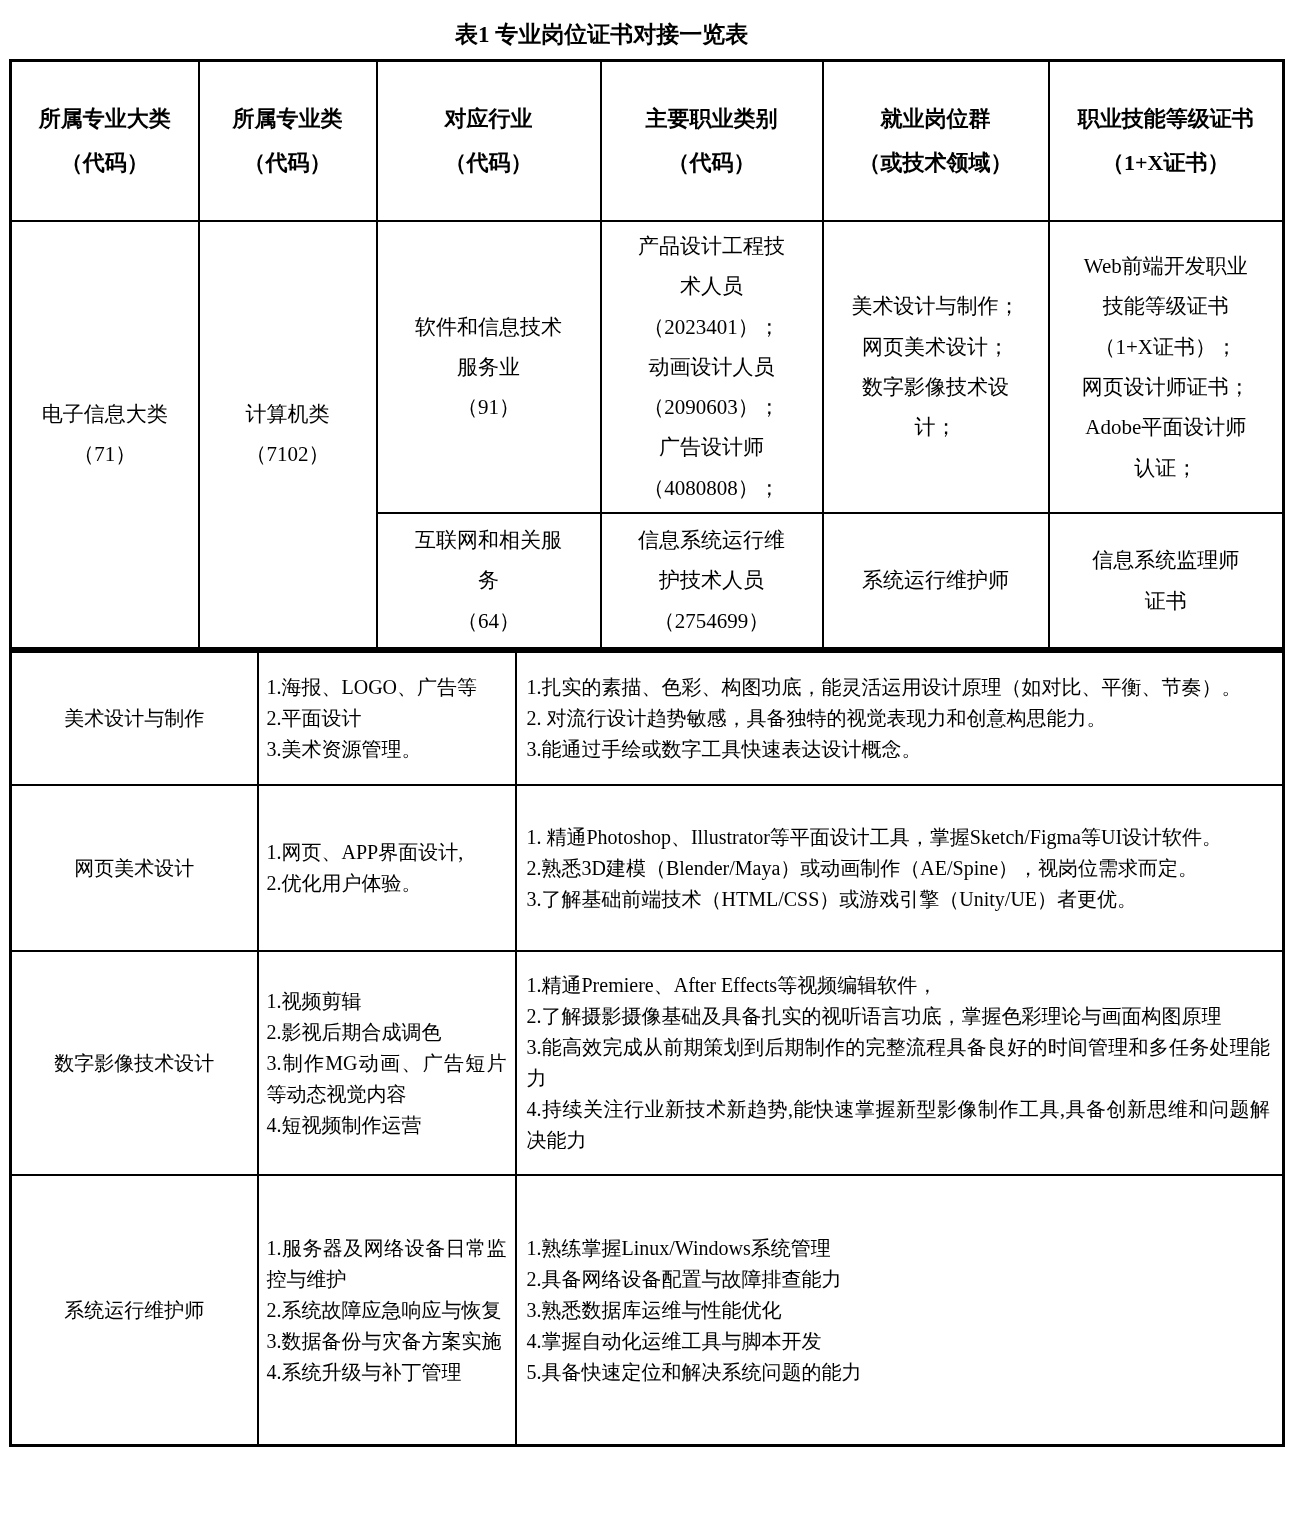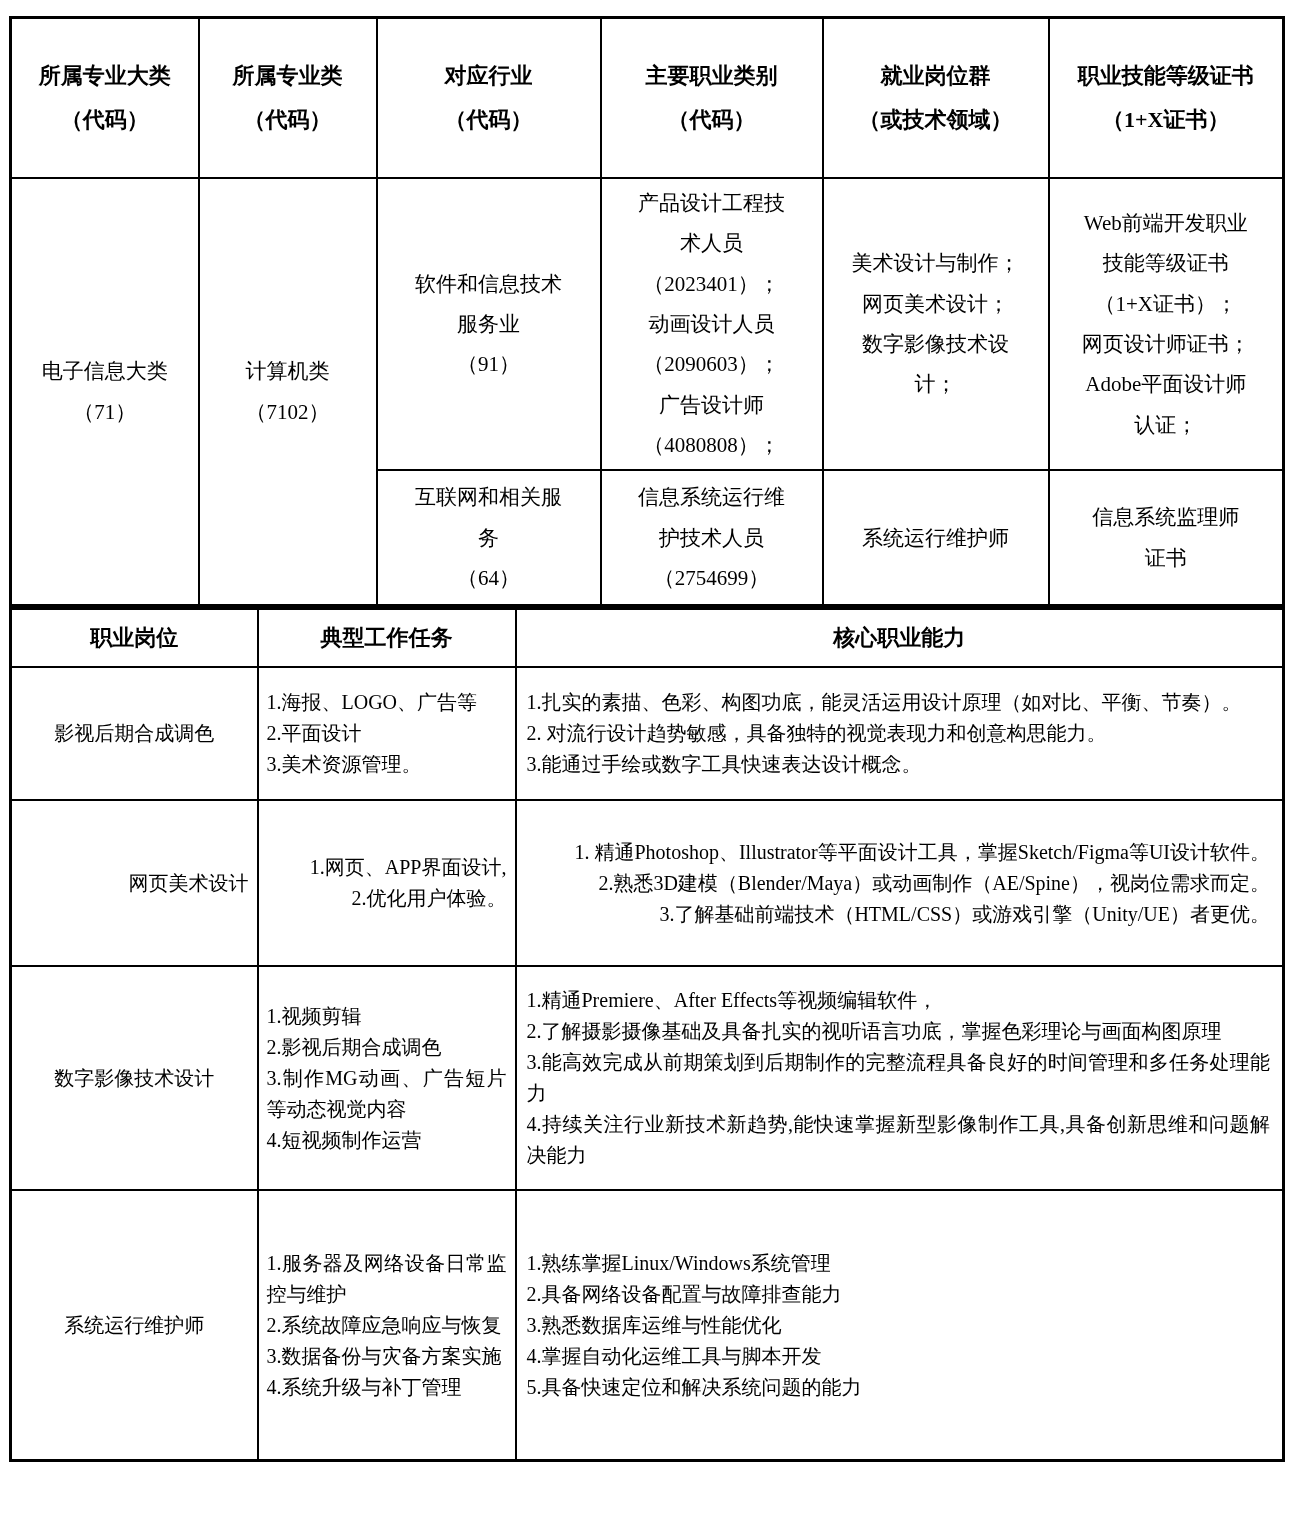--- a/index.html
+++ b/index.html
@@ -82,6 +82,7 @@
 
 <div class="page">
 
+  <div class="tbl-title" id="t1-title">表1 专业岗位证书对接一览表</div>
 
   <table class="tbl" id="t1">
     <colgroup>

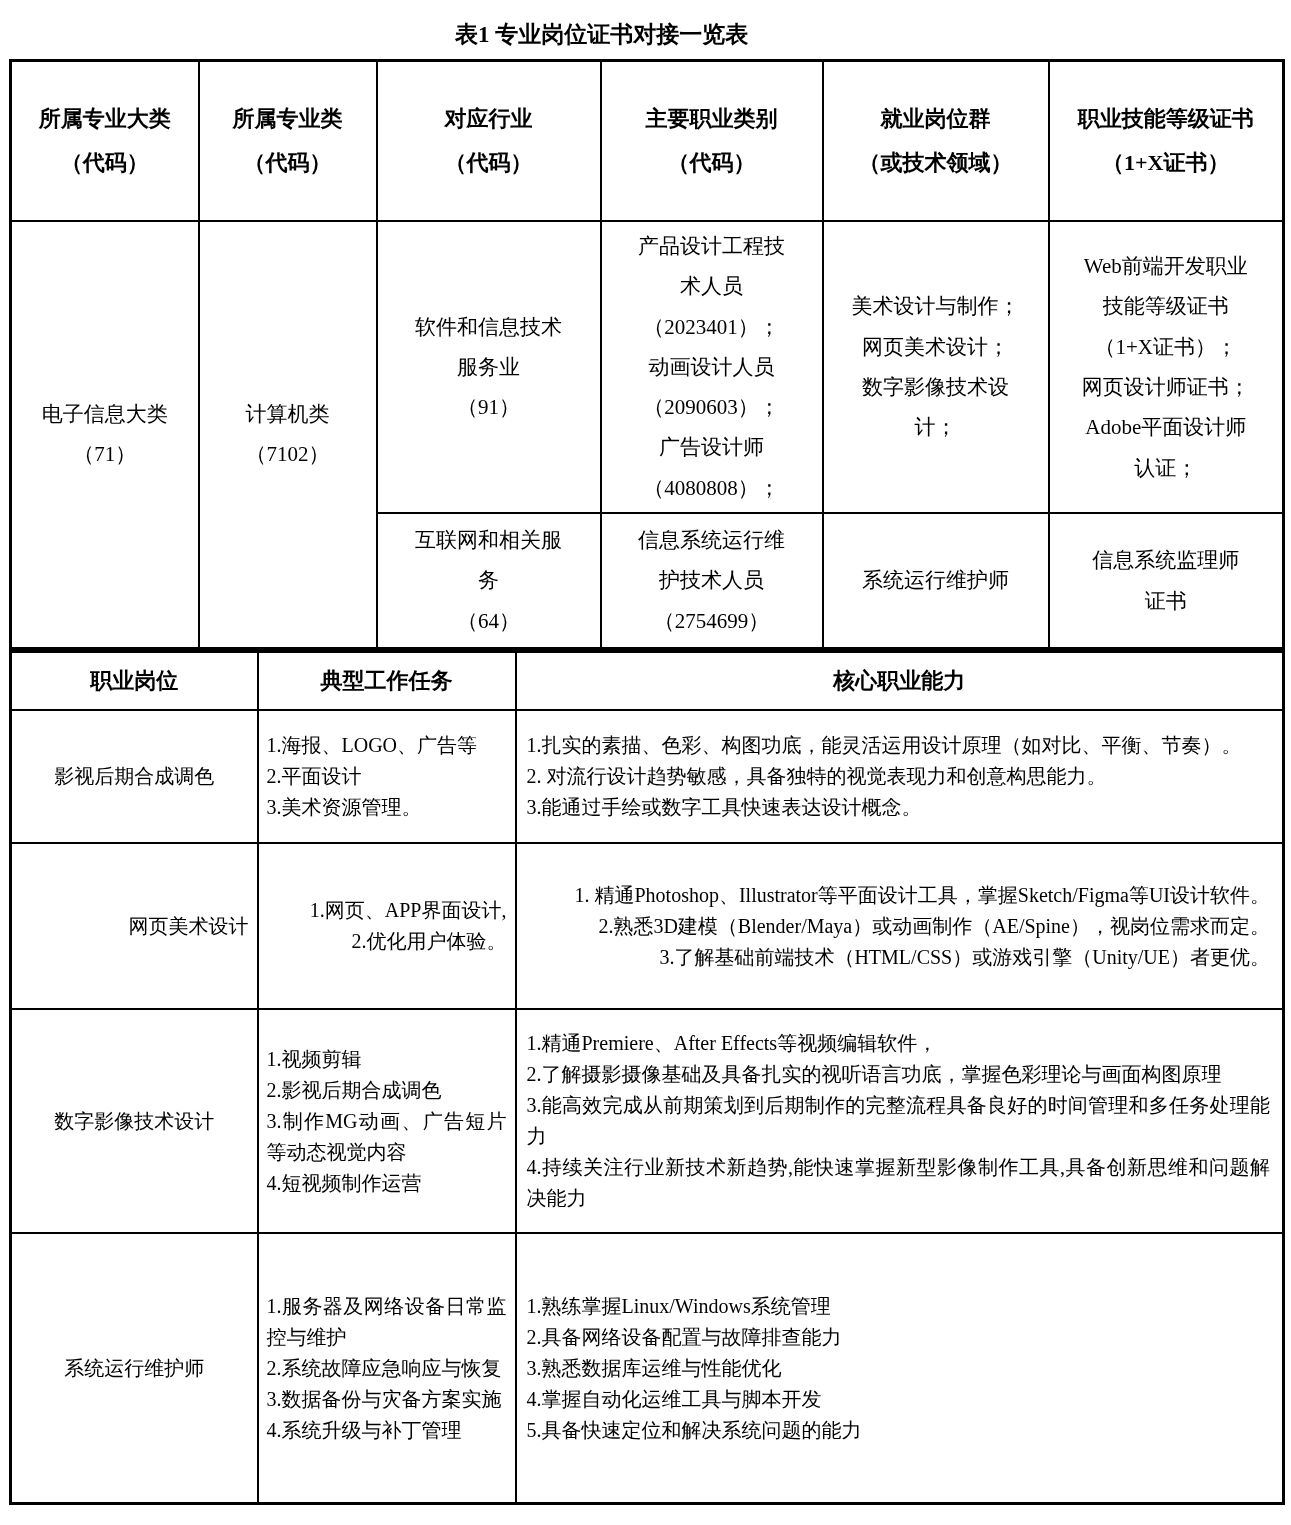--- a/index.html
+++ b/index.html
@@ -156,11 +156,6 @@
         <col style="width:768px">
     </colgroup>
     <tbody>
-      <tr>
-        <th>职业岗位</th>
-        <th>典型工作任务</th>
-        <th>核心职业能力</th>
-      </tr>
       <tr class="r1">
         <td class="pos">影视后期合成调色</td>
         <td class="tasks">1.海报、LOGO、广告等

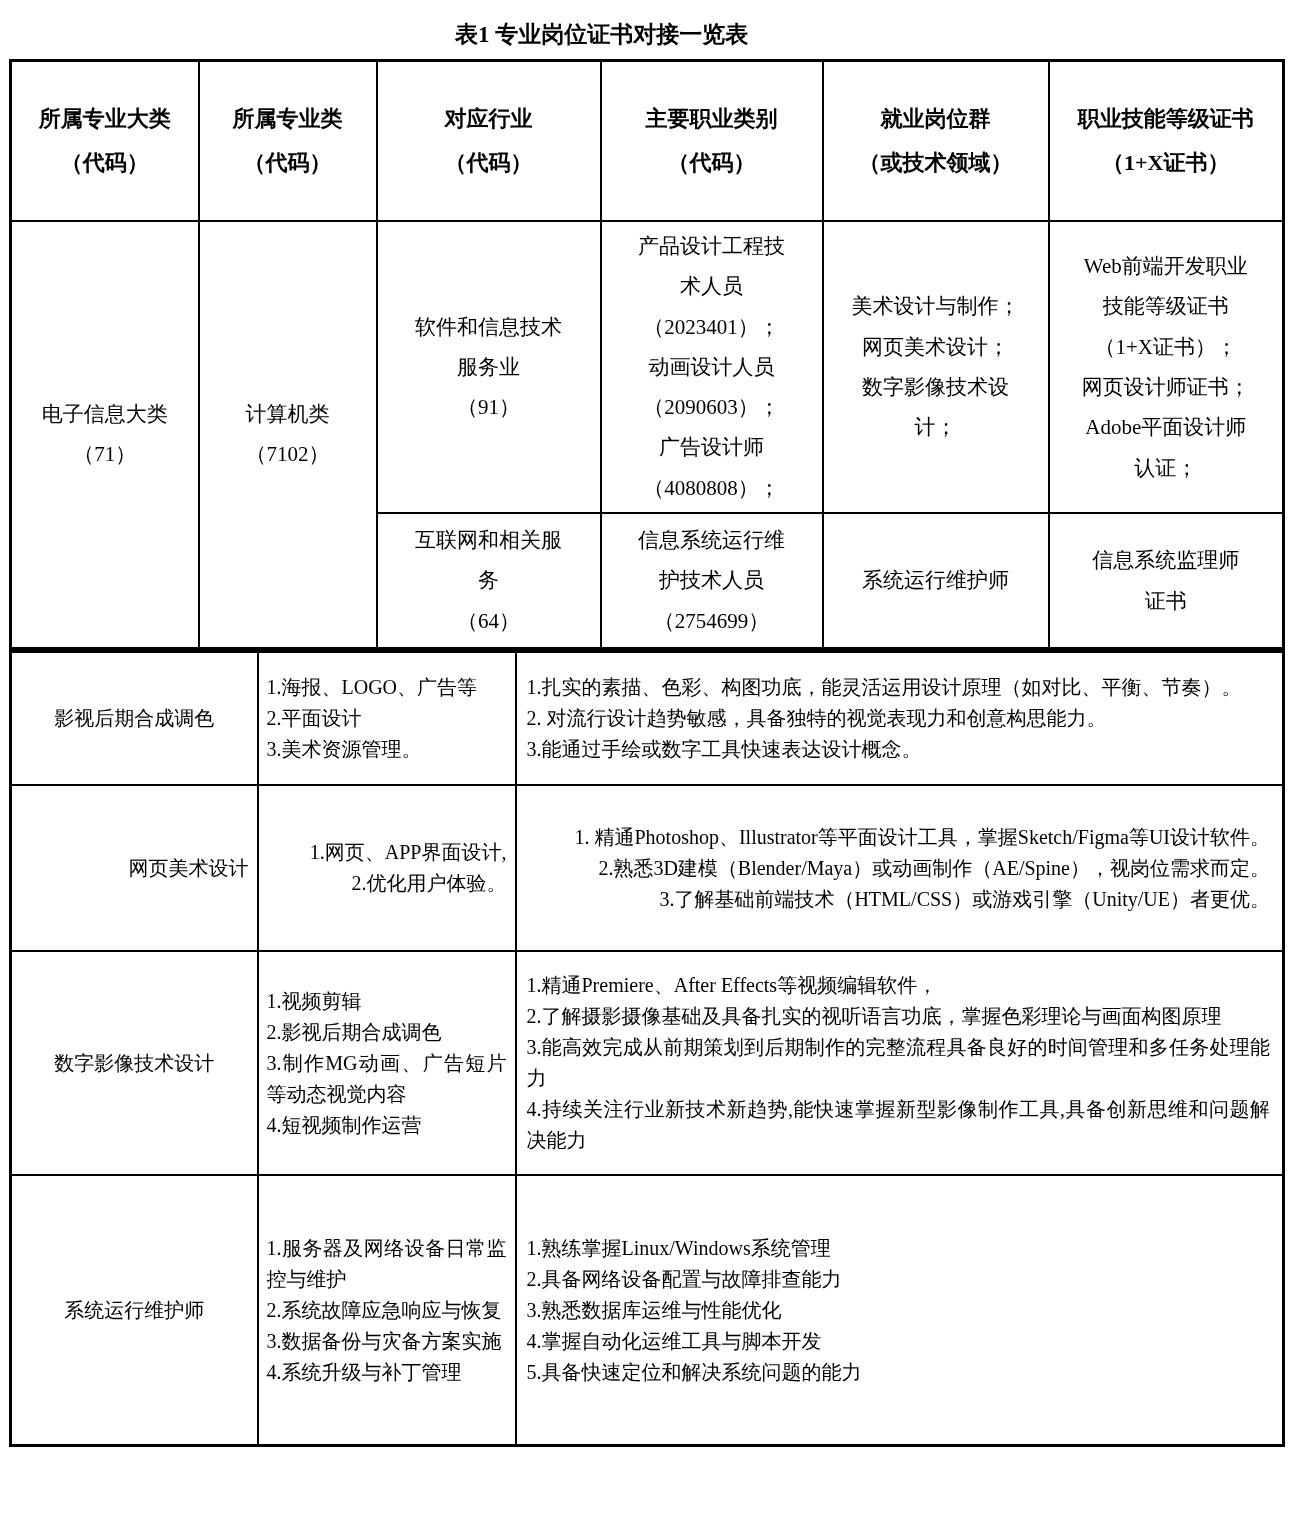--- a/index.html
+++ b/index.html
@@ -157,7 +157,7 @@
     </colgroup>
     <tbody>
       <tr class="r1">
-        <td class="pos">影视后期合成调色</td>
+        <td class="pos">美术设计与制作</td>
         <td class="tasks">1.海报、LOGO、广告等
 2.平面设计
 3.美术资源管理。</td>

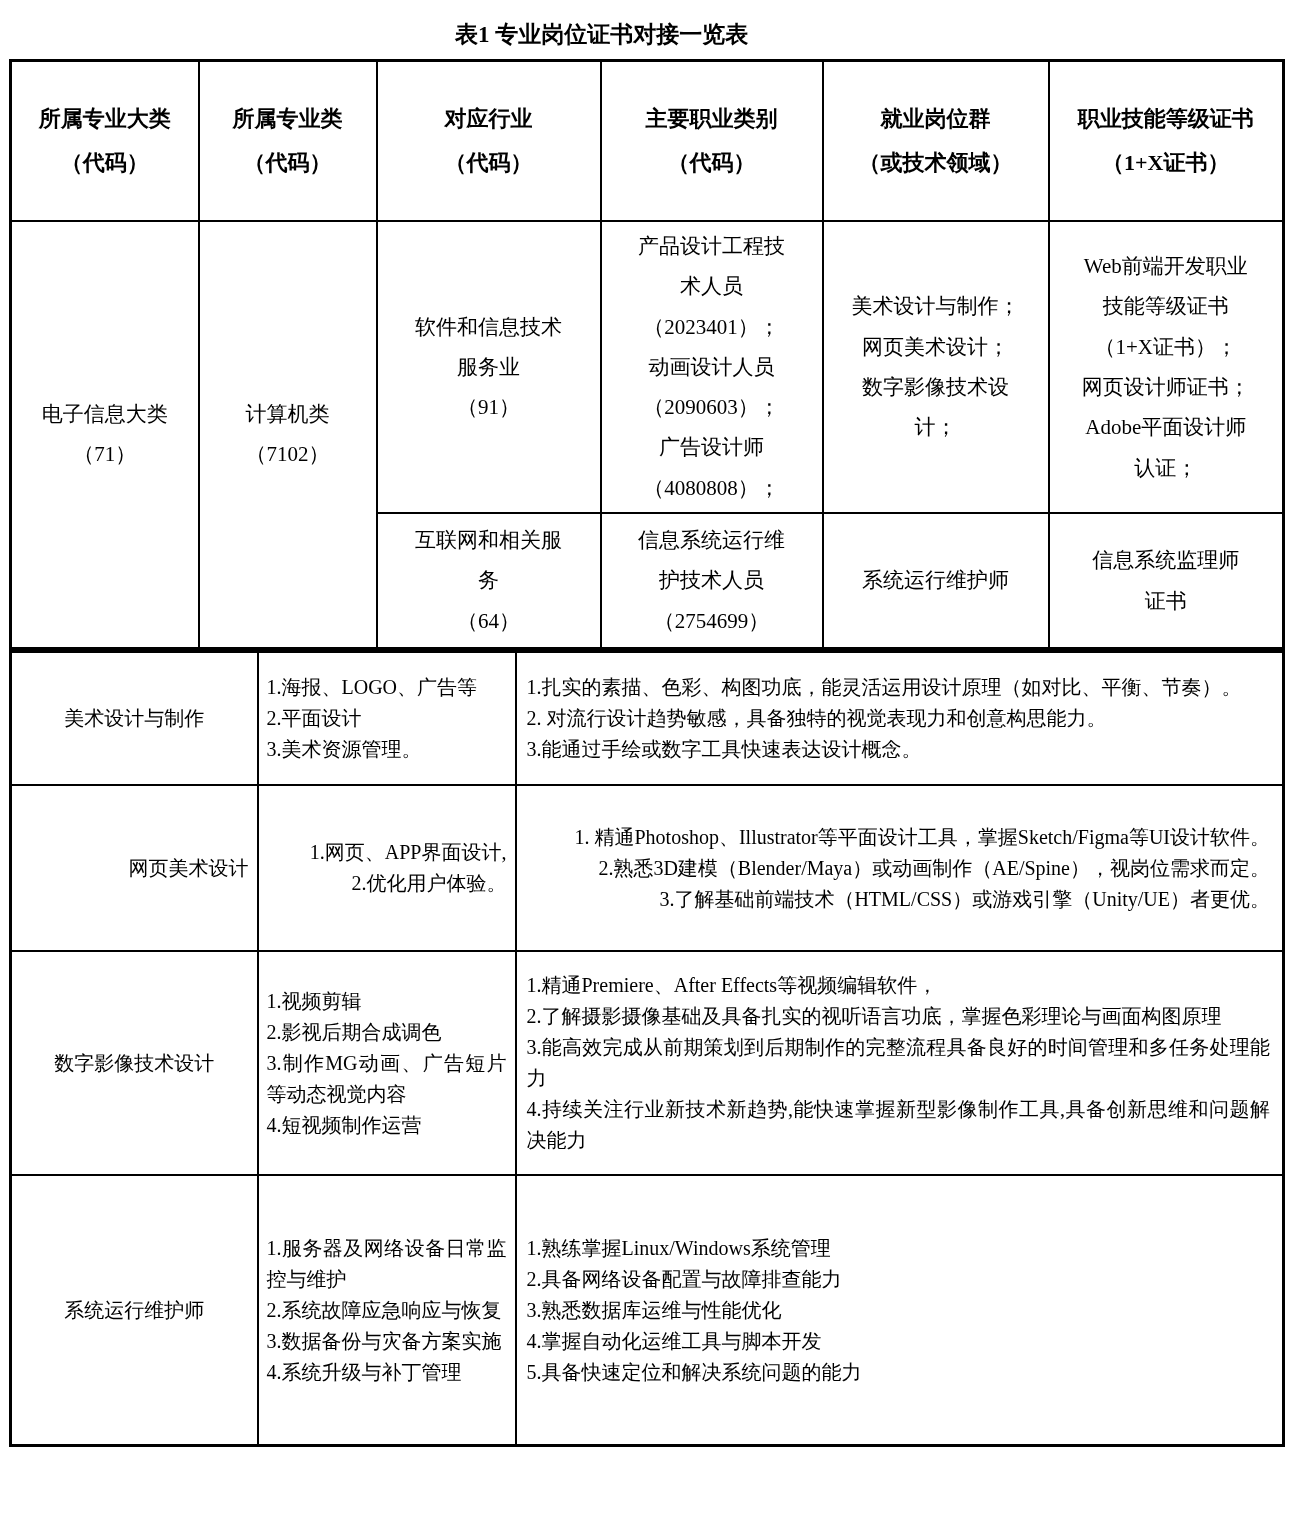--- a/index.html
+++ b/index.html
@@ -73,7 +73,7 @@
   #t2 td.tasks { text-align: justify; margin-left: 44px; }
   #t2 td.abil  { text-align: justify; padding-left: 10px; padding-right: 12px; }
   #t2 tr.r1 td { height: 121px; }
-  #t2 tr.r2 td { height: 154px; text-align: right; }
+  #t2 tr.r2 td { height: 154px; }
   #t2 tr.r3 td { height: 212px; }
   #t2 tr.r4 td { height: 258px; }
 </style>

